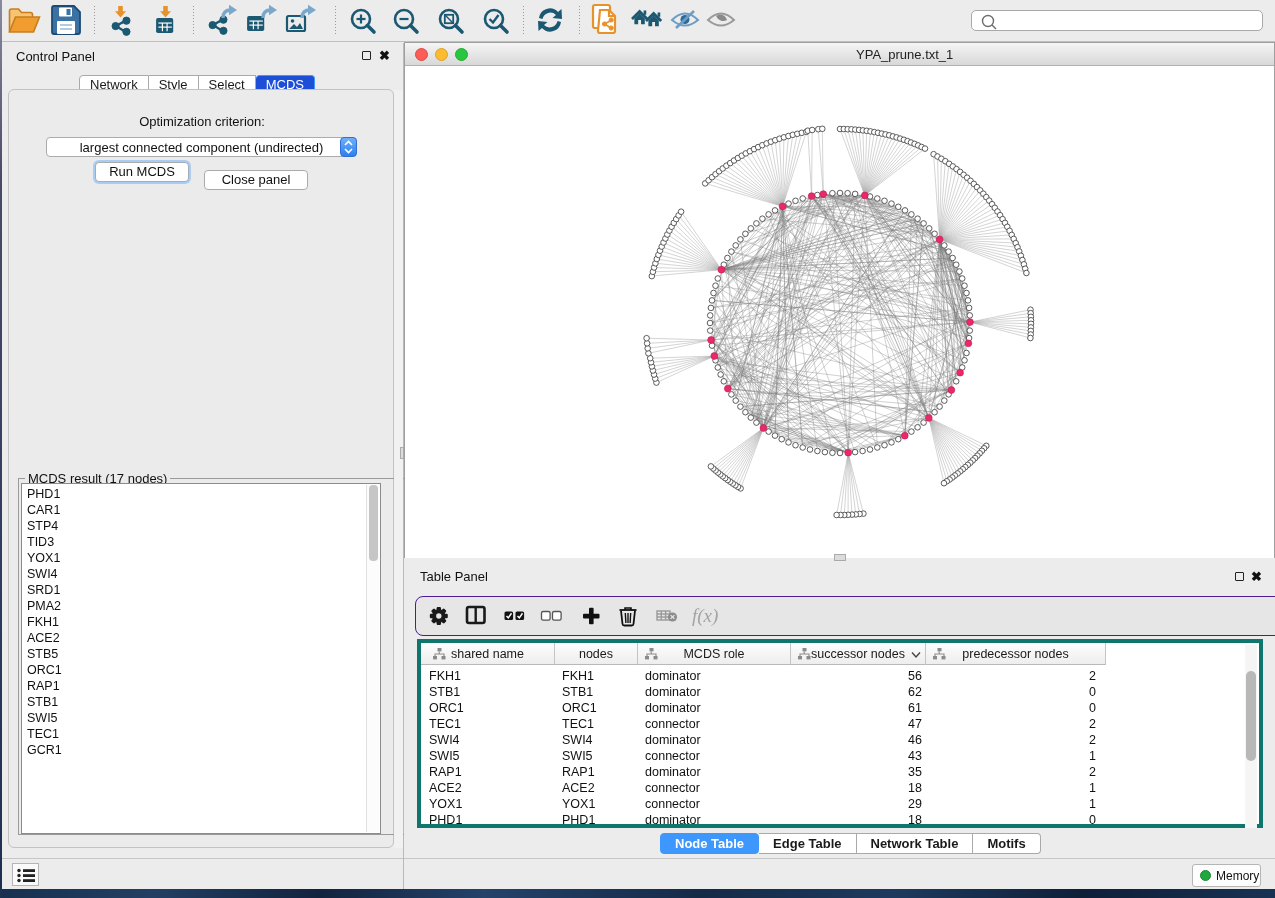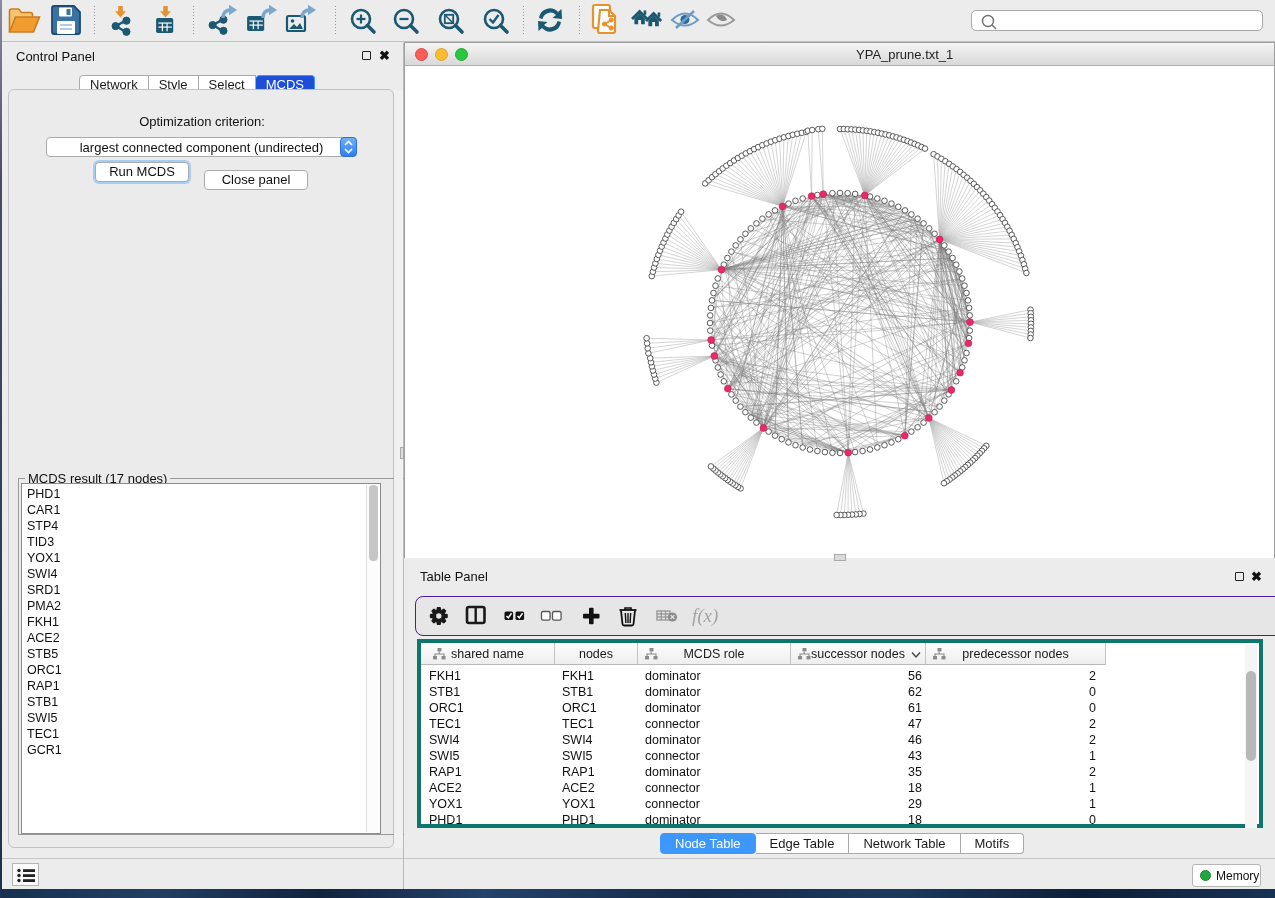--- a/index.html
+++ b/index.html
@@ -65,7 +65,7 @@
 #tscroll { position:absolute; right:2px; top:2px; width:12px; height:183px; background:#f5f5f5; }
 #tscroll .thumb { position:absolute; left:1px; top:26px; width:10px; height:90px; background:#b8b8b8; border-radius:5px; }
 #ttabs { position:absolute; left:256px; top:275px; height:21px; display:flex; }
-.ttab { height:21px; line-height:20px; font-size:13px; color:#1a1a1a; background:#fff; border:1px solid #a9a9a9; border-left:none; padding:0 14px; }
+.ttab { height:21px; line-height:20px; font-size:13px; color:#1a1a1a; background:#fff; border:1px solid #a9a9a9; border-left:none; padding:0 14px;font-weight:bold; }
 .ttab.first { border-left:1px solid #a9a9a9; border-radius:4px 0 0 4px; }
 .ttab.last { border-radius:0 4px 4px 0; }
 .ttab.active { background:#3e97fd; color:#fff; border-color:#3e97fd; border-radius:4px; }

